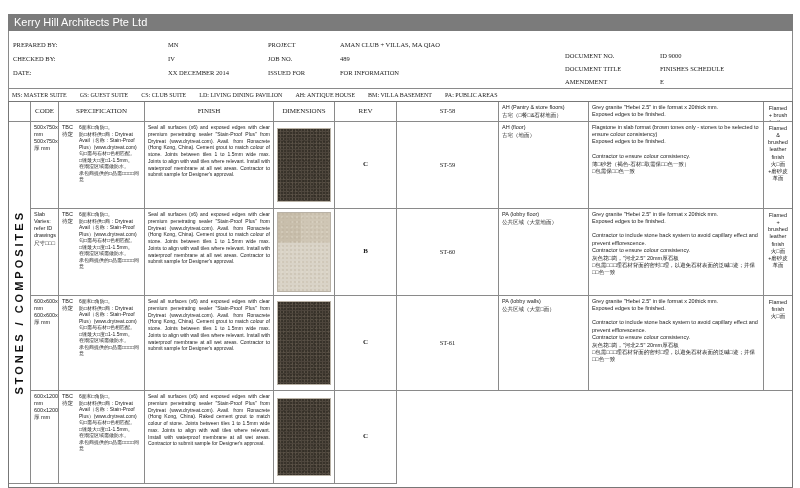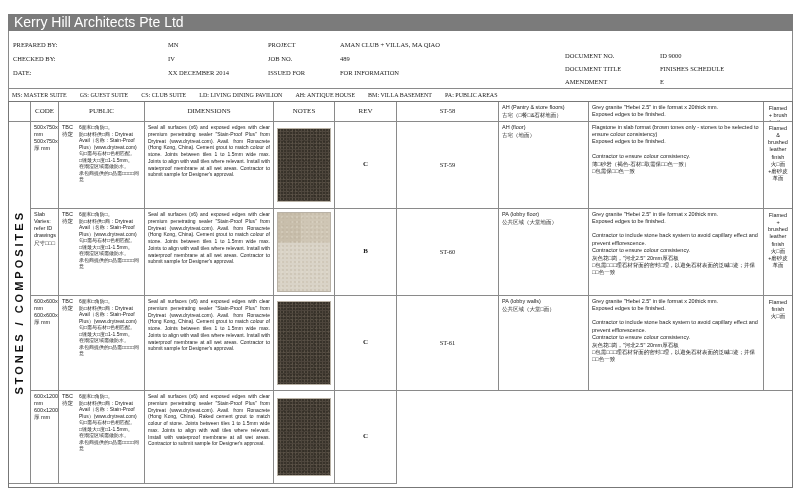--- a/index.html
+++ b/index.html
@@ -9,7 +9,7 @@
              border:1px solid #8a8a8a;background:#fff;box-sizing:border-box;}
   
   #title-bar{position:absolute;left:8px;top:14px;width:785px;height:17px;background:#7b7b7b;
-             color:#ffffff;font-size:14px;line-height:17px;padding-left:6px;box-sizing:border-box;}
+             color:#ffffff;font-size:11px;line-height:17px;padding-left:6px;box-sizing:border-box;}
   
   #info{position:absolute;left:8px;top:31px;width:785px;height:57px;
         font-family:"Liberation Serif",serif;font-size:6.5px;color:#222;}

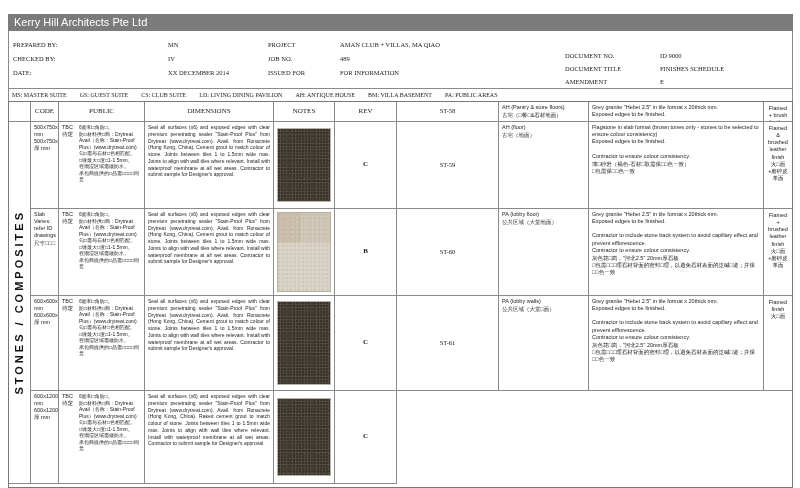--- a/index.html
+++ b/index.html
@@ -113,6 +113,7 @@
 
     <div class="cell th"></div>
     <div class="cell th">CODE</div>
+    <div class="cell th">SPECIFICATION</div>
     <div class="cell th">PUBLIC</div>
     <div class="cell th">DIMENSIONS</div>
     <div class="cell th">NOTES</div>

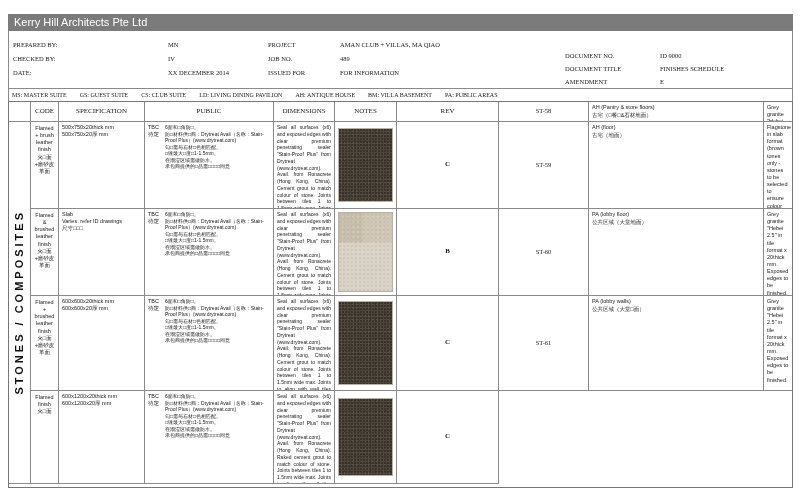--- a/index.html
+++ b/index.html
@@ -114,7 +114,7 @@
     <div class="cell th"></div>
     <div class="cell th">CODE</div>
     <div class="cell th">SPECIFICATION</div>
-    <div class="cell th">PUBLIC</div>
+    <div class="cell th">FINISH</div>
     <div class="cell th">DIMENSIONS</div>
     <div class="cell th">NOTES</div>
     <div class="cell th">REV</div>

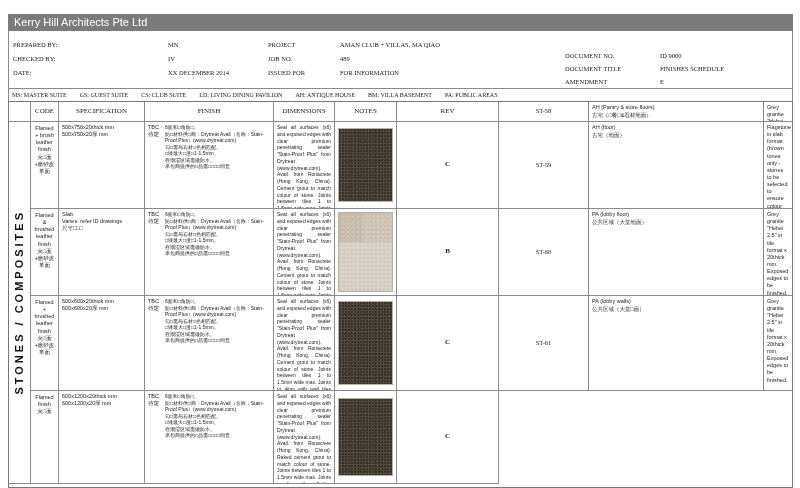--- a/index.html
+++ b/index.html
@@ -116,7 +116,6 @@
     <div class="cell th">SPECIFICATION</div>
     <div class="cell th">FINISH</div>
     <div class="cell th">DIMENSIONS</div>
-    <div class="cell th">NOTES</div>
     <div class="cell th">REV</div>
 
     <div class="cell cat">

